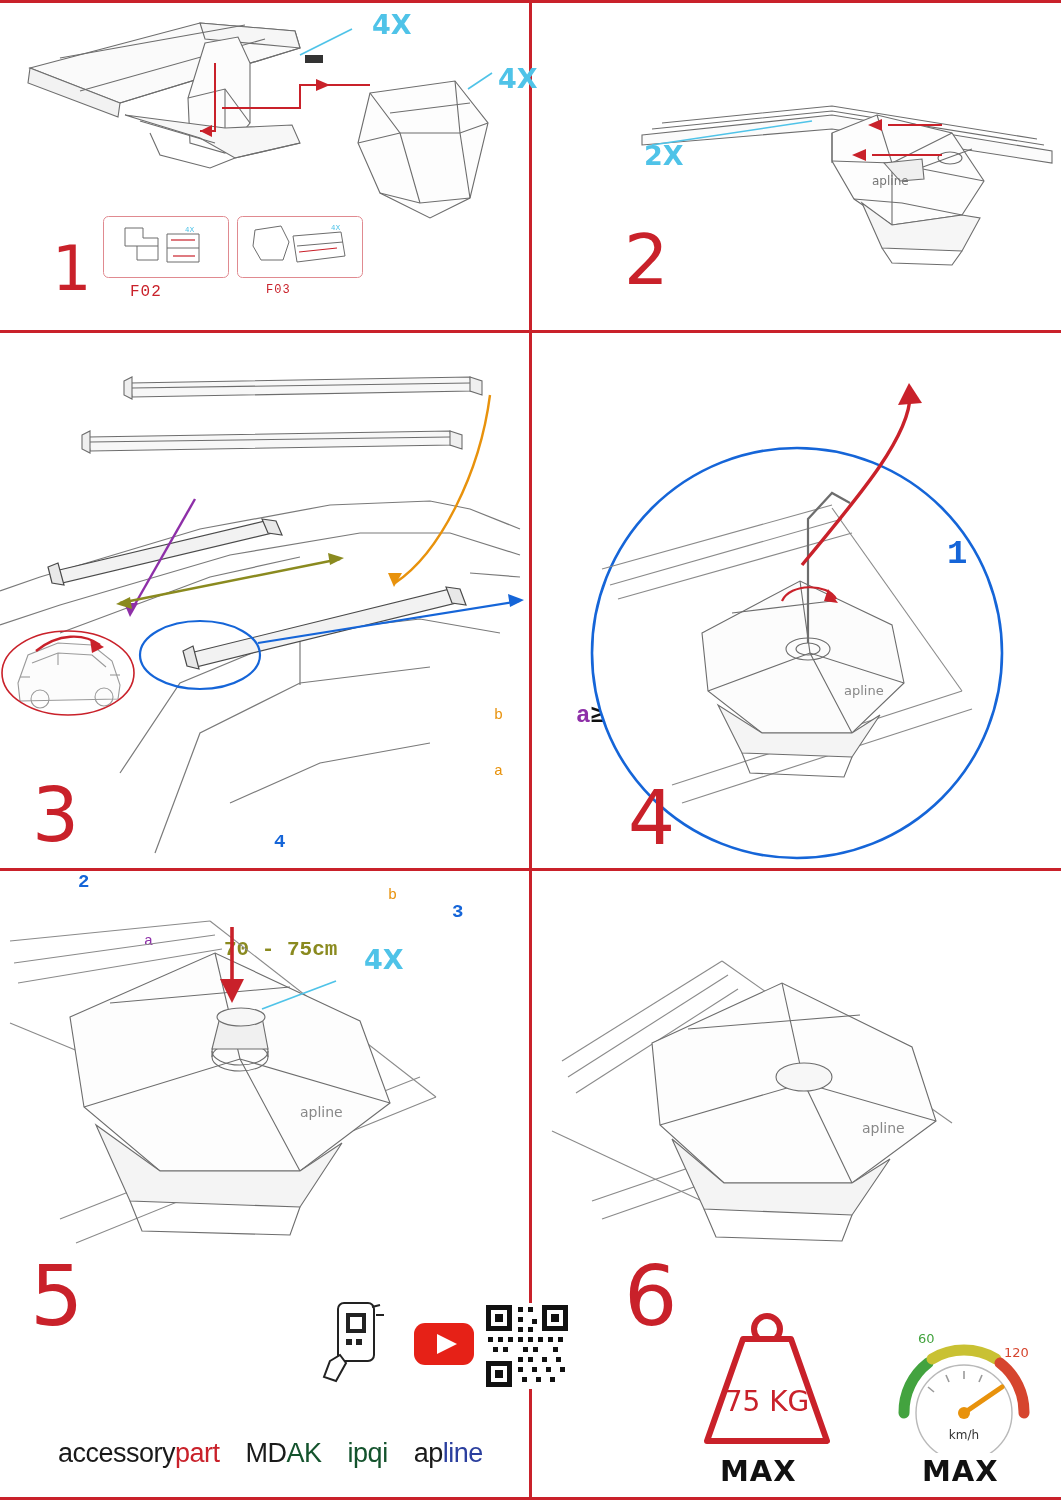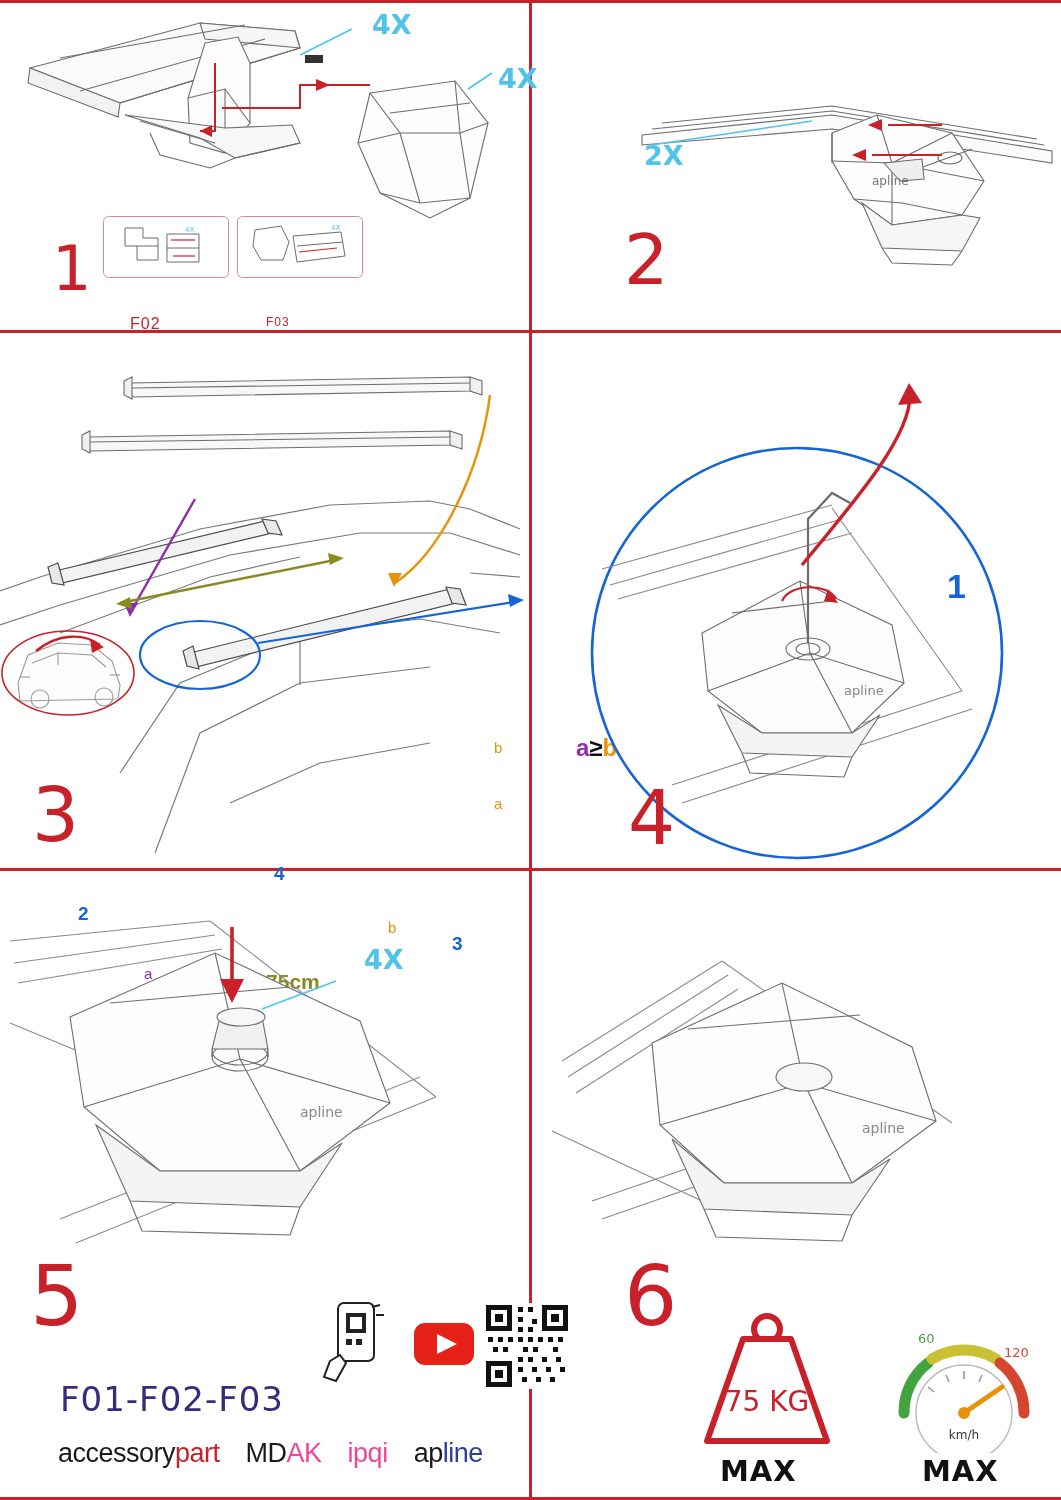--- a/index.html
+++ b/index.html
@@ -15,7 +15,7 @@
   .stepnum{position:absolute;font-family:"DejaVu Sans",sans-serif;color:#c9212a;font-weight:400;line-height:1;}
   .qty{position:absolute;color:#4fc3e8;font-family:"DejaVu Sans",sans-serif;font-weight:700;}
   svg{display:block;}
-  .lblbox{position:absolute;font-family:Liberation Sans, sans-serif;margin-top:32px;}
+  .lblbox{position:absolute;font-family:Liberation Mono, monospace;}
   .brandrow{position:absolute;display:flex;align-items:flex-end;gap:26px;}
   .brand{font-family:"Liberation Sans",sans-serif;font-size:27px;letter-spacing:-.5px;}
   .brand .dark{color:#1a1a1a;}

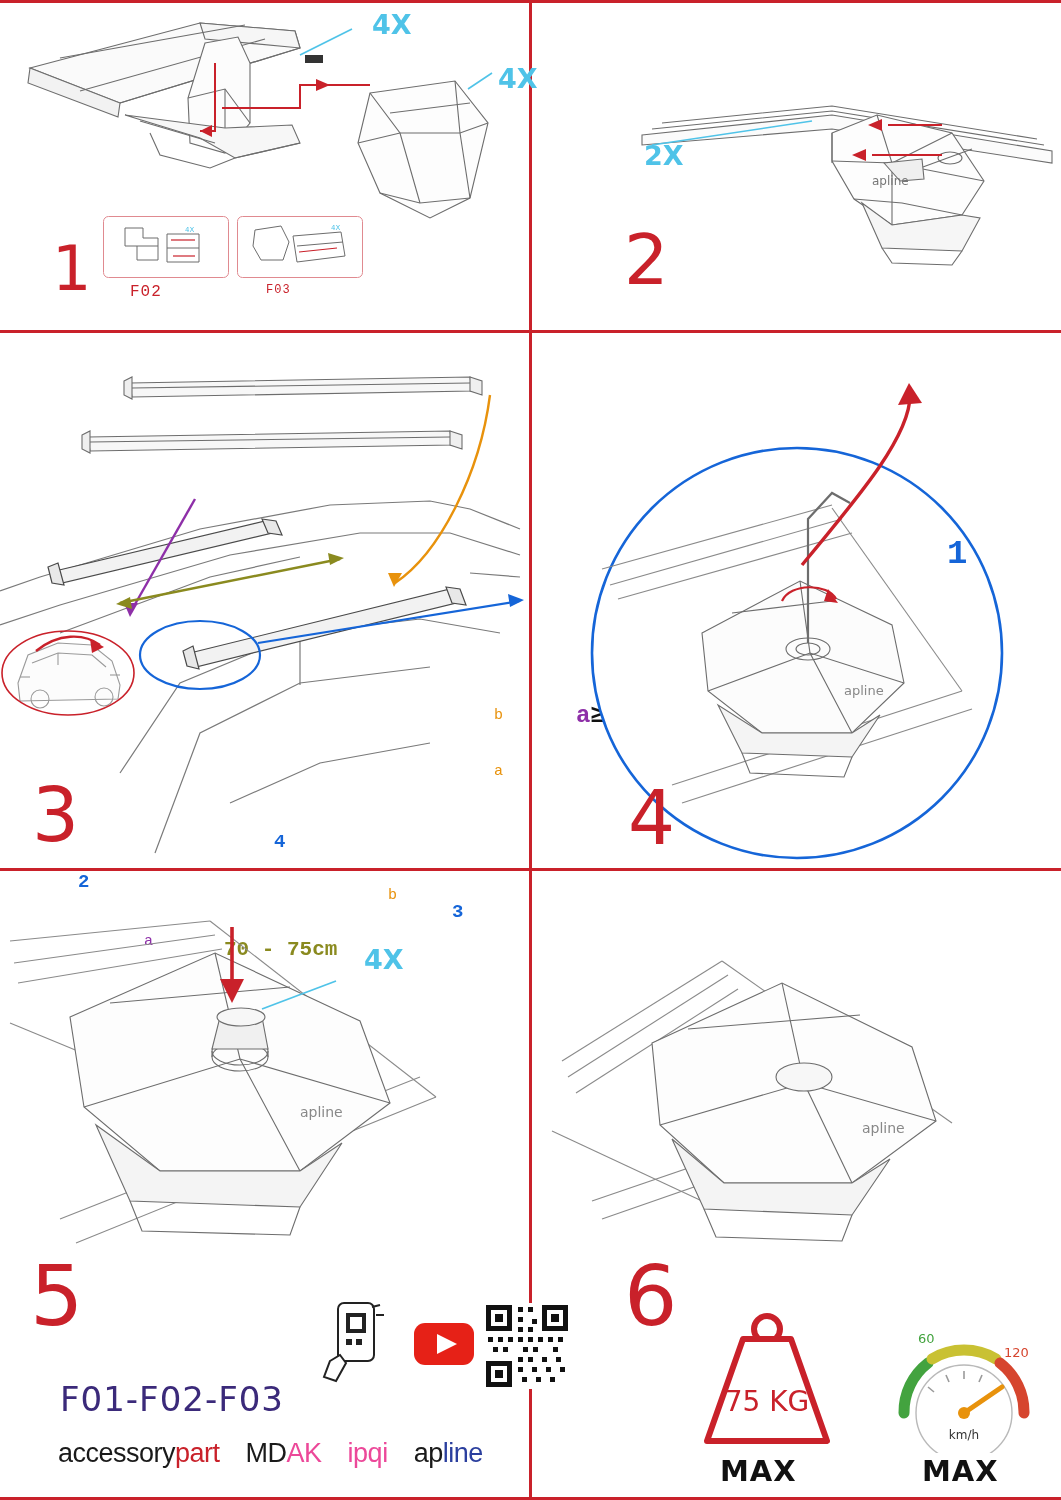--- a/index.html
+++ b/index.html
@@ -308,7 +308,6 @@
     <div class="qty" style="left:342px;top:960px;font-size:27px;position:absolute;"></div>
     <div class="stepnum" style="left:30px;top:383px;font-size:84px;position:absolute;">5</div>
 
-    <div class="codes" style="left:60px;top:508px;">F01-F02-F03</div>
 
     <div class="panel" style="left:322px;top:430px;">
       <svg width="68" height="84" viewBox="0 0 68 84">

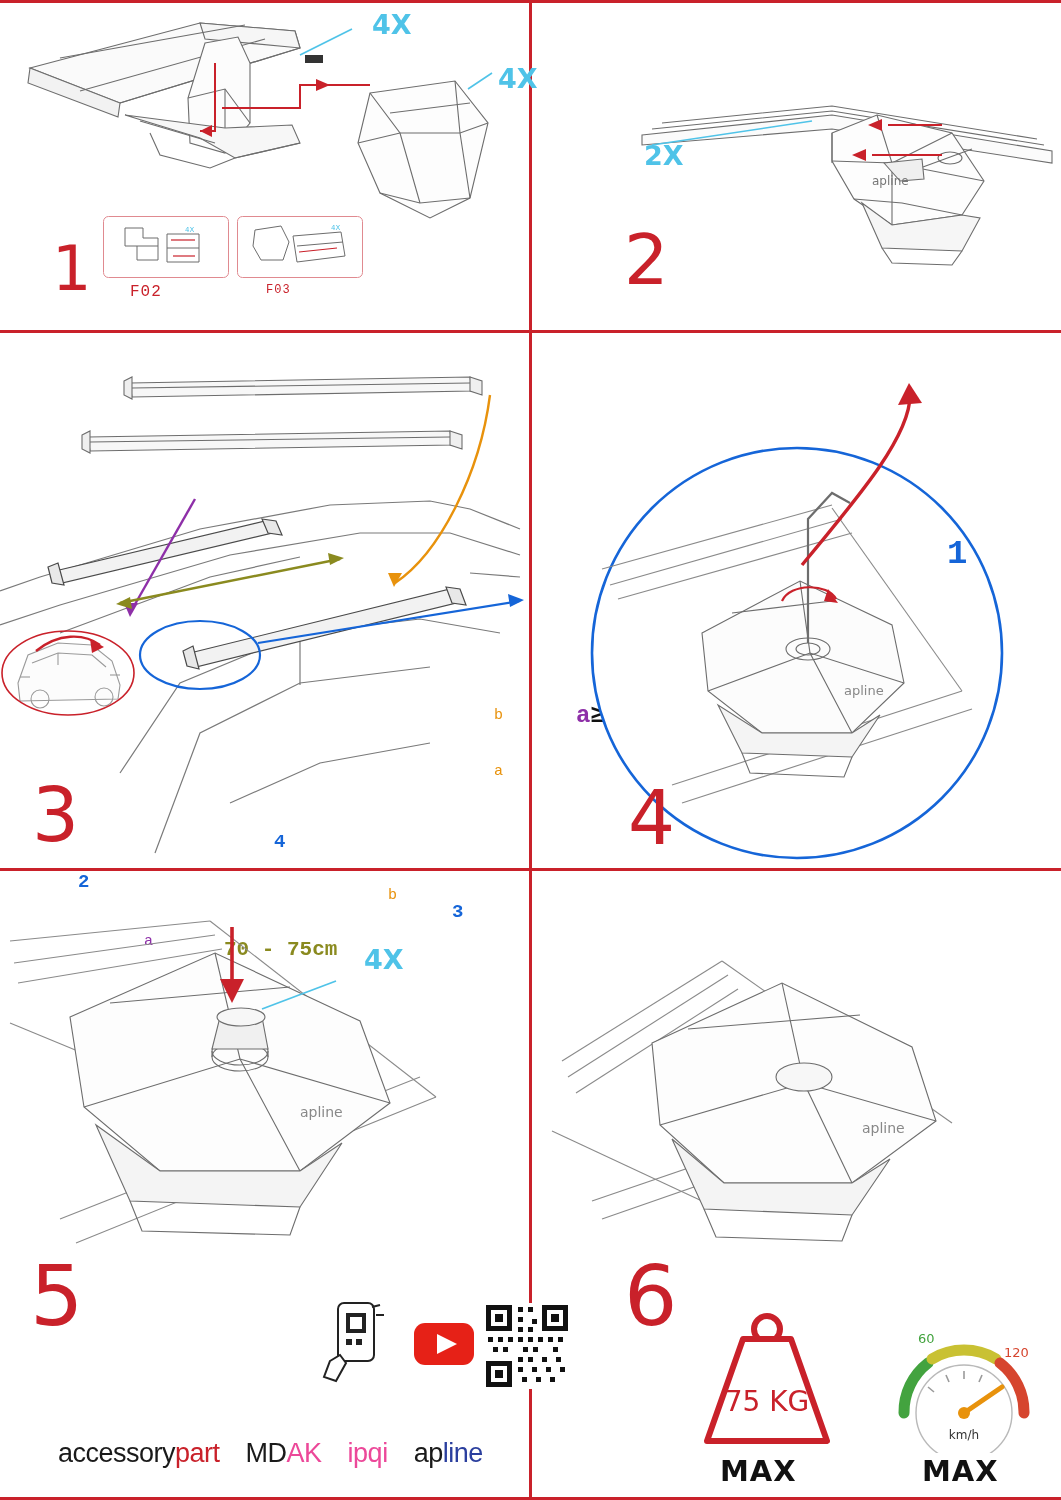--- a/index.html
+++ b/index.html
@@ -21,7 +21,7 @@
   .brand .dark{color:#1a1a1a;}
   .brand .red{color:#c9212a;}
   .brand .blue{color:#2b3f9e;}
-  .brand .grey{color:#ec4899;text-align:right;}
+  .brand .grey{color:#14532d;text-align:right;}
   .codes{position:absolute;color:#3b2a7a;font-family:"DejaVu Sans",sans-serif;font-size:34px;letter-spacing:1px;}
   .maxlabel{position:absolute;font-family:"DejaVu Sans",sans-serif;font-size:29px;color:#111;letter-spacing:1px;font-weight:bold;}
   .kgtext{font-family:"DejaVu Sans",sans-serif;font-size:28px;fill:#c9212a;}

